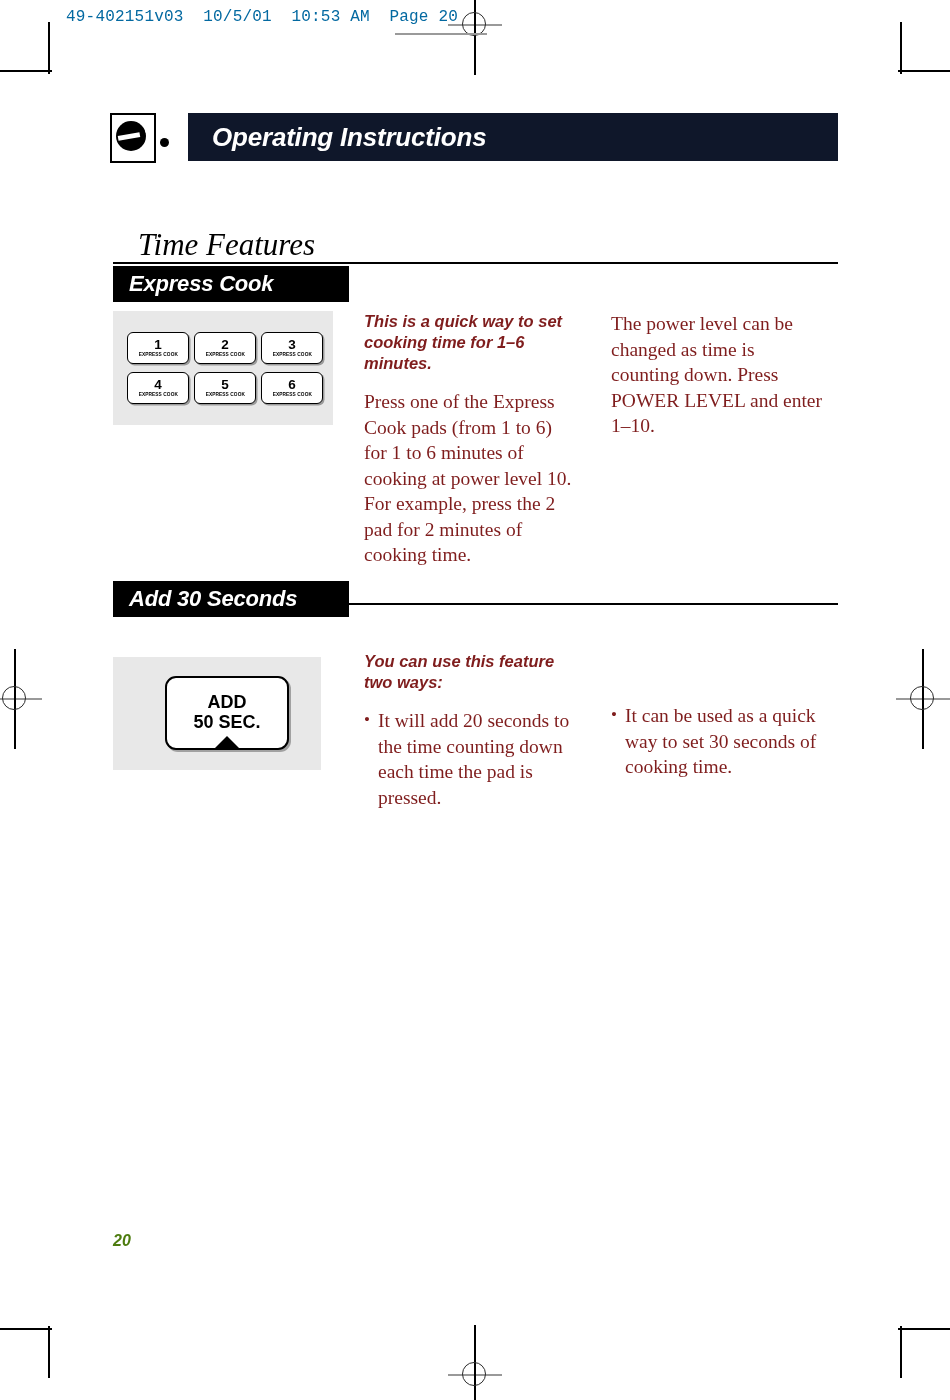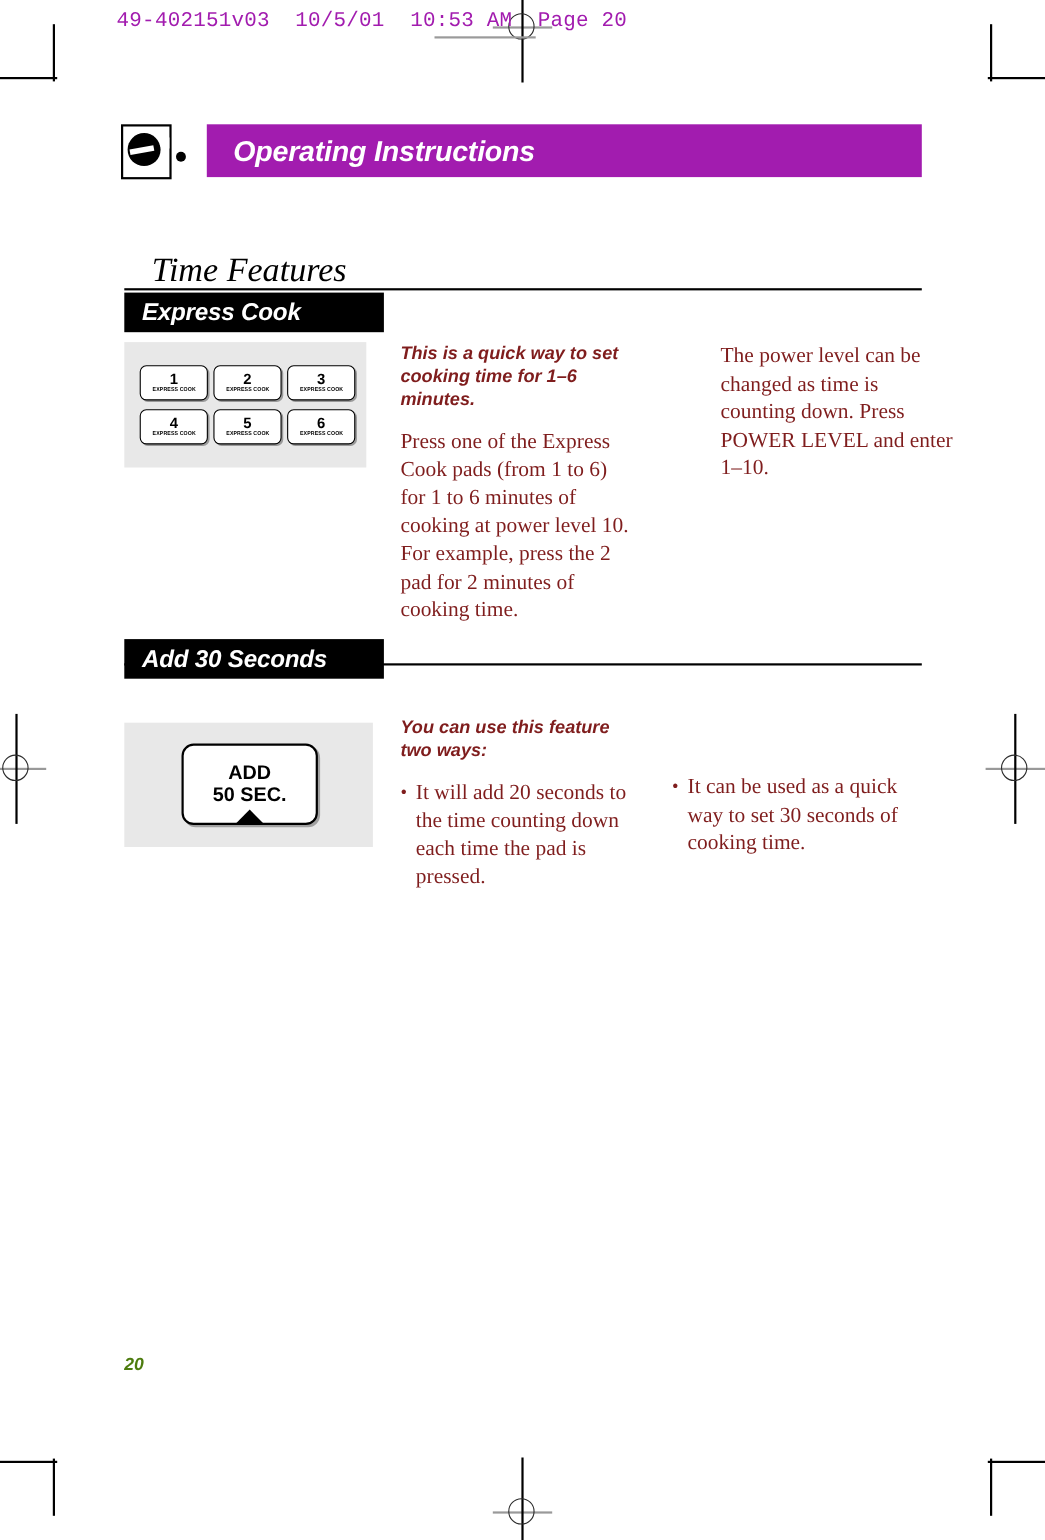--- a/index.html
+++ b/index.html
@@ -58,11 +58,10 @@
     left: 66px;
     top: 8px;
     font-family: "Liberation Mono", monospace;
-    font-size: 19px;
+    font-size: 16px;
     letter-spacing: 0.2px;
-    color: #a21caf;
+    color: #0369a1;
     white-space: pre;
-    margin-left: 40px;
   }
   .file-strip-rule {
     position: absolute;

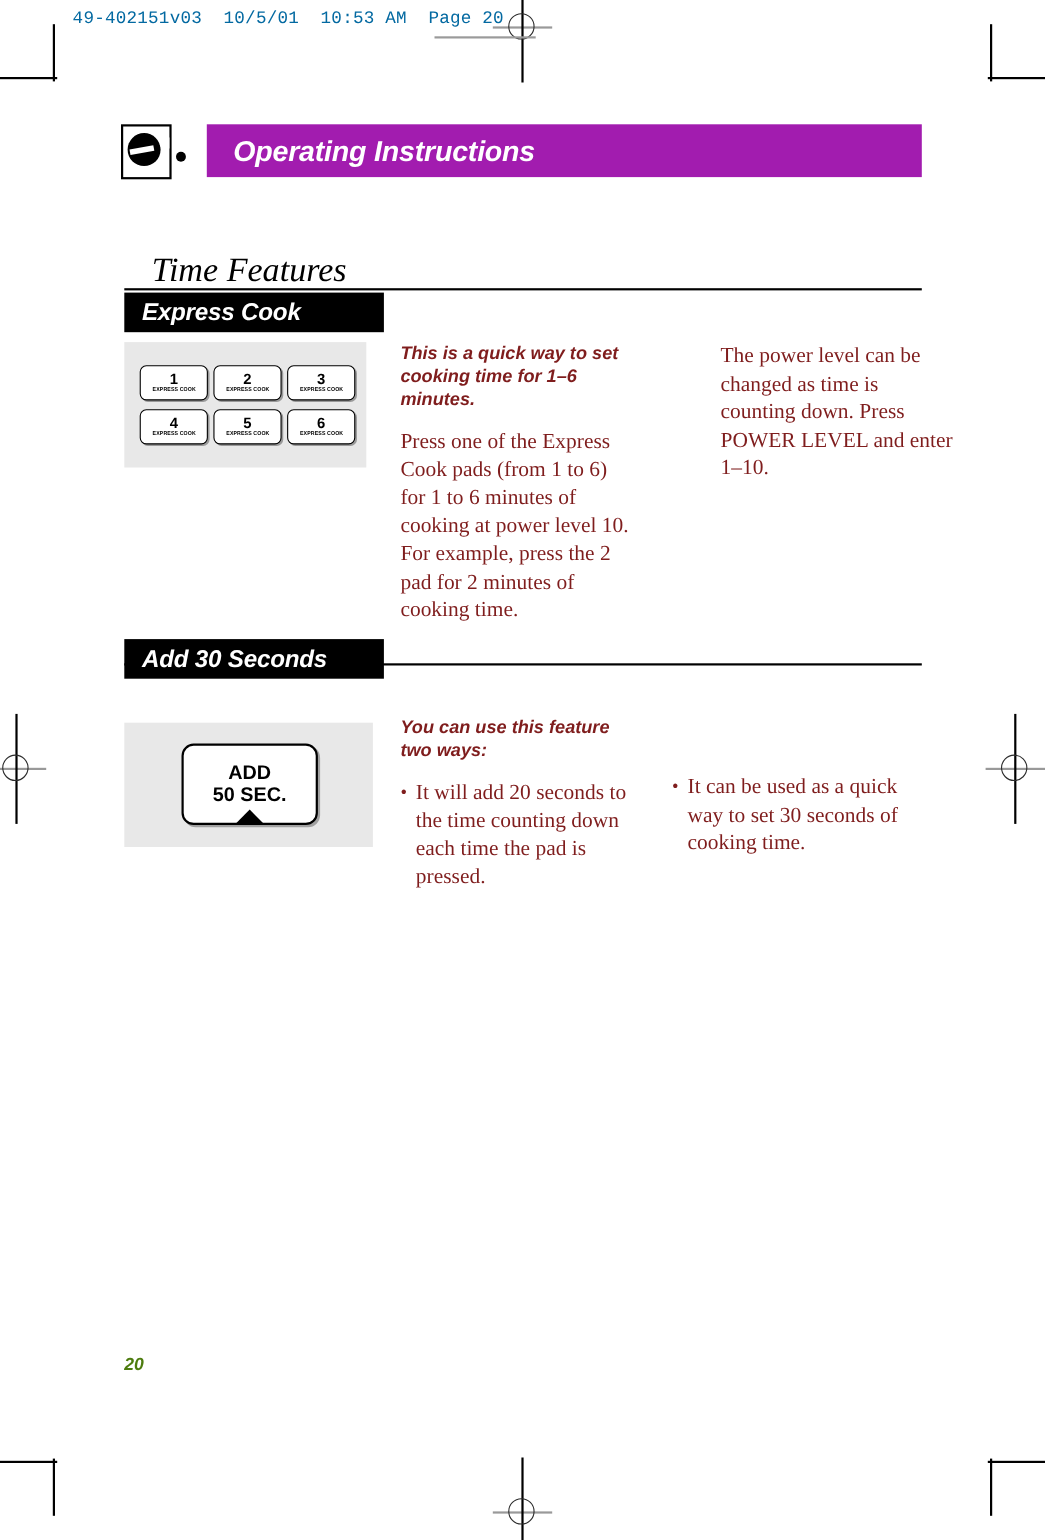--- a/index.html
+++ b/index.html
@@ -127,7 +127,7 @@
     top: 113px;
     width: 650px;
     height: 48px;
-    background: #a21caf;
+    background: #0f172a;
   }
   .header-bar-title {
     position: absolute;

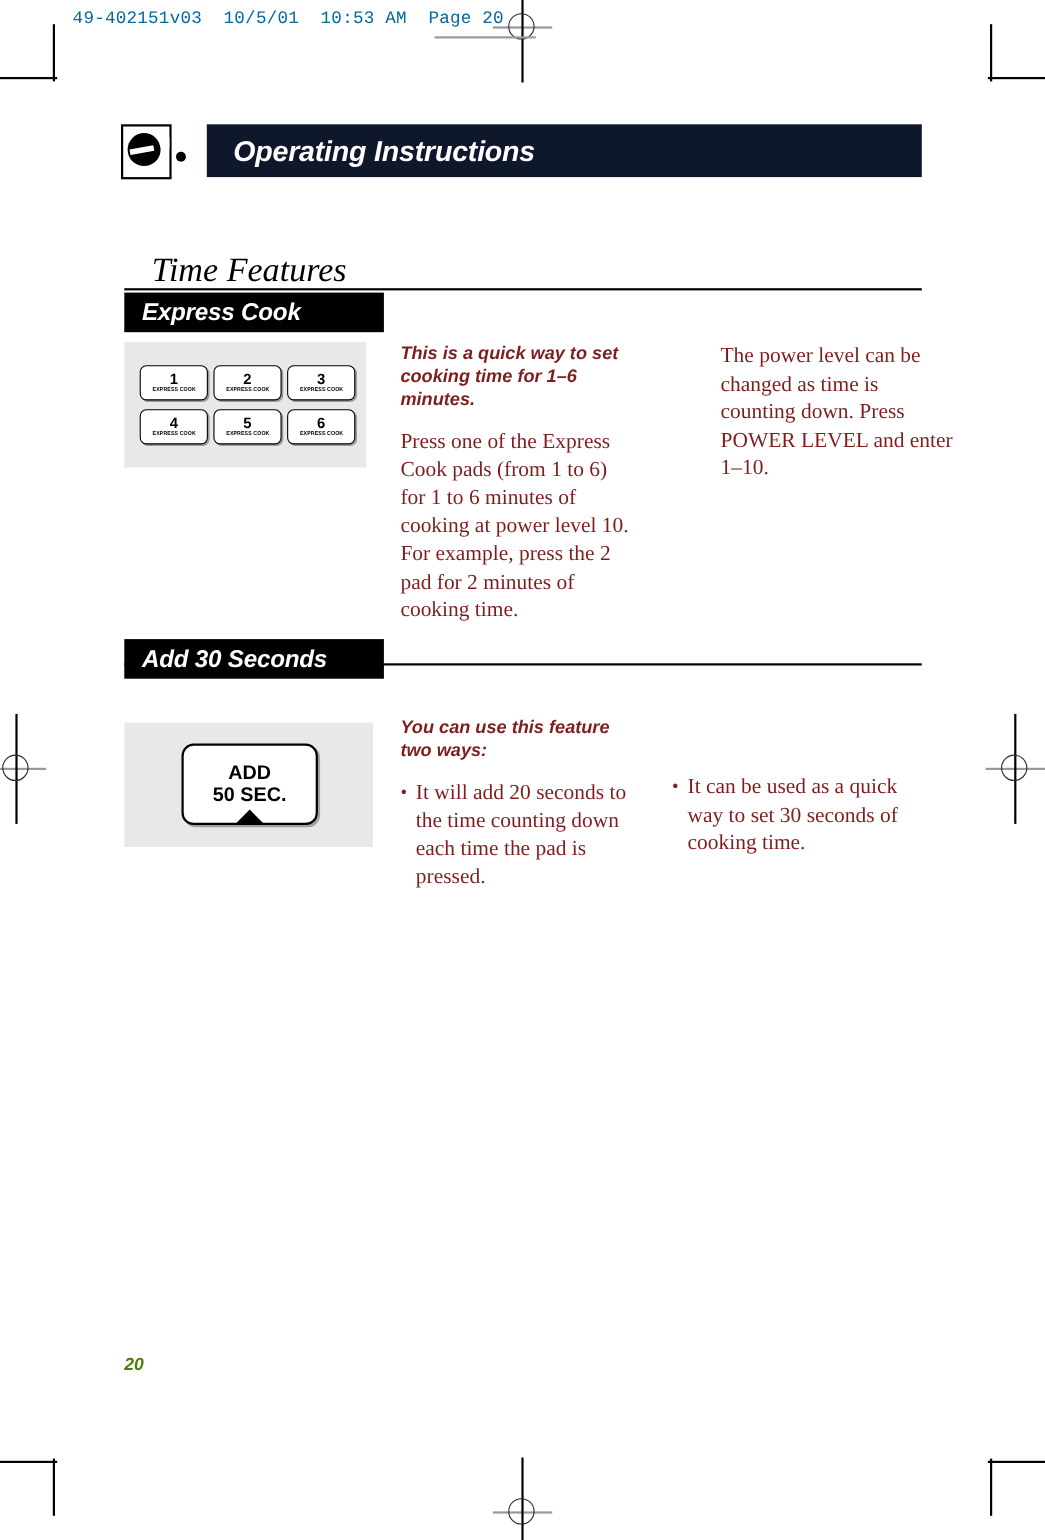--- a/index.html
+++ b/index.html
@@ -430,7 +430,7 @@
     <p class="body">Press one of the Express Cook pads (from 1 to 6) for 1 to 6 minutes of cooking at power level 10. For example, press the 2 pad for 2 minutes of cooking time.</p>
   </div>
 
-  <div class="col" style="left:611px; top:311px; width:215px;margin-left:44px;">
+  <div class="col" style="left:611px; top:311px; width:215px;">
     <p class="body">The power level can be changed as time is counting down. Press POWER LEVEL and enter 1–10.</p>
   </div>
 

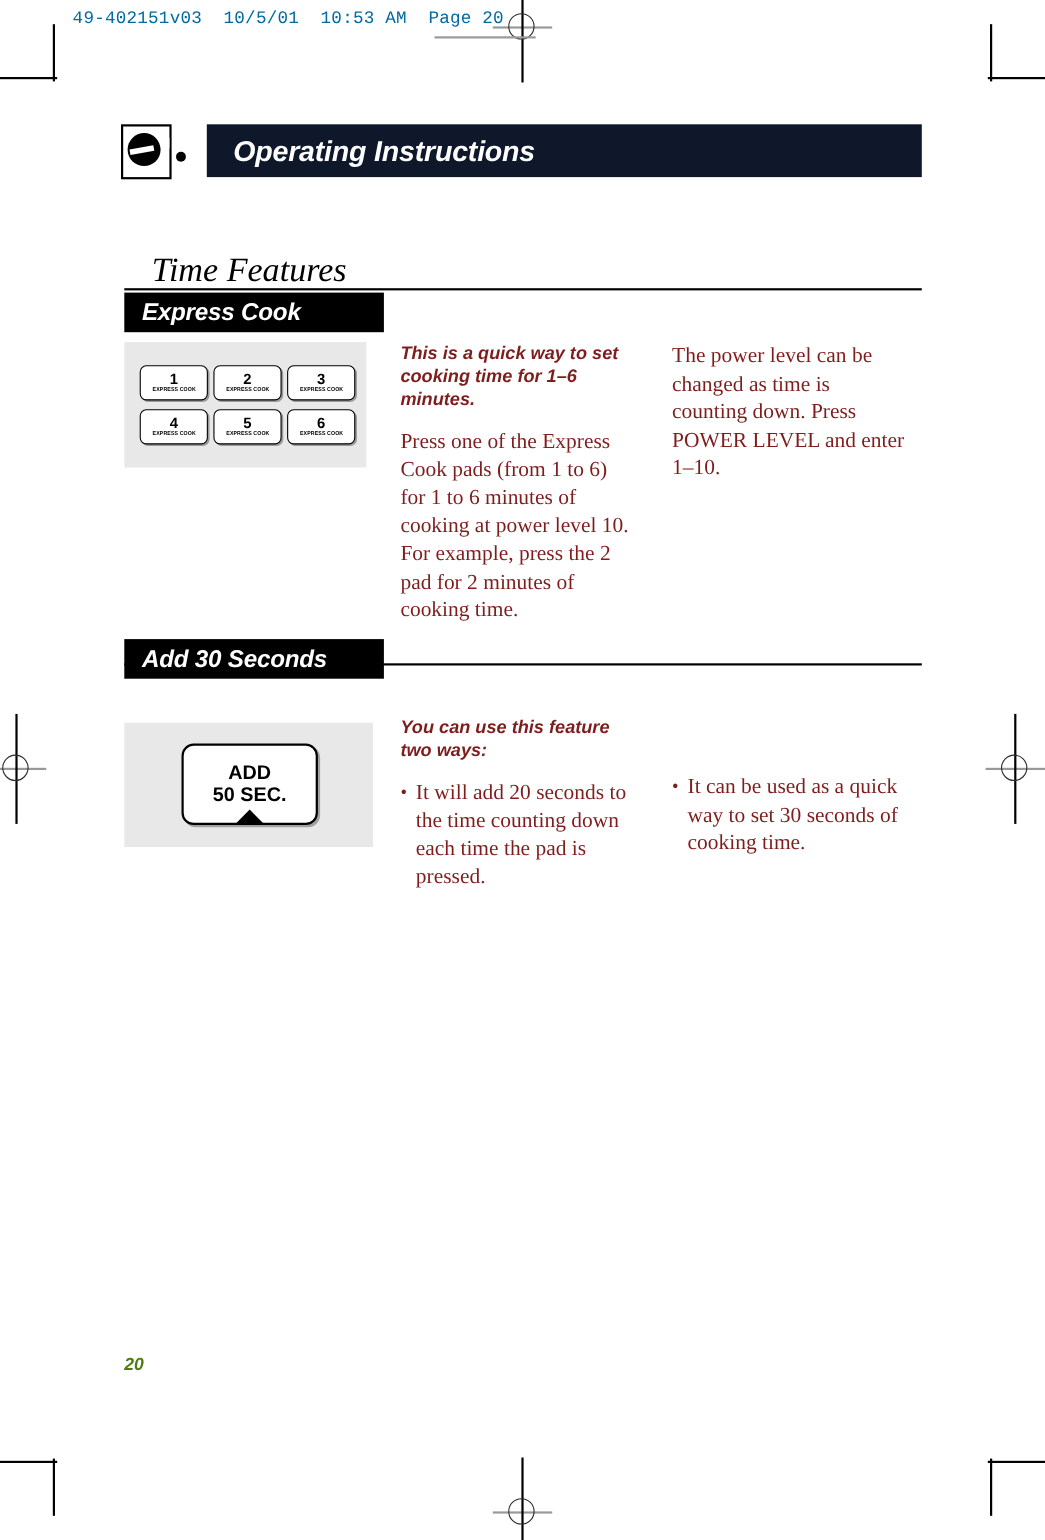--- a/index.html
+++ b/index.html
@@ -237,7 +237,7 @@
   #add30-art {
     left: 113px;
     top: 657px;
-    width: 226px;
+    width: 208px;
     height: 113px;
   }
   .bigkey {

